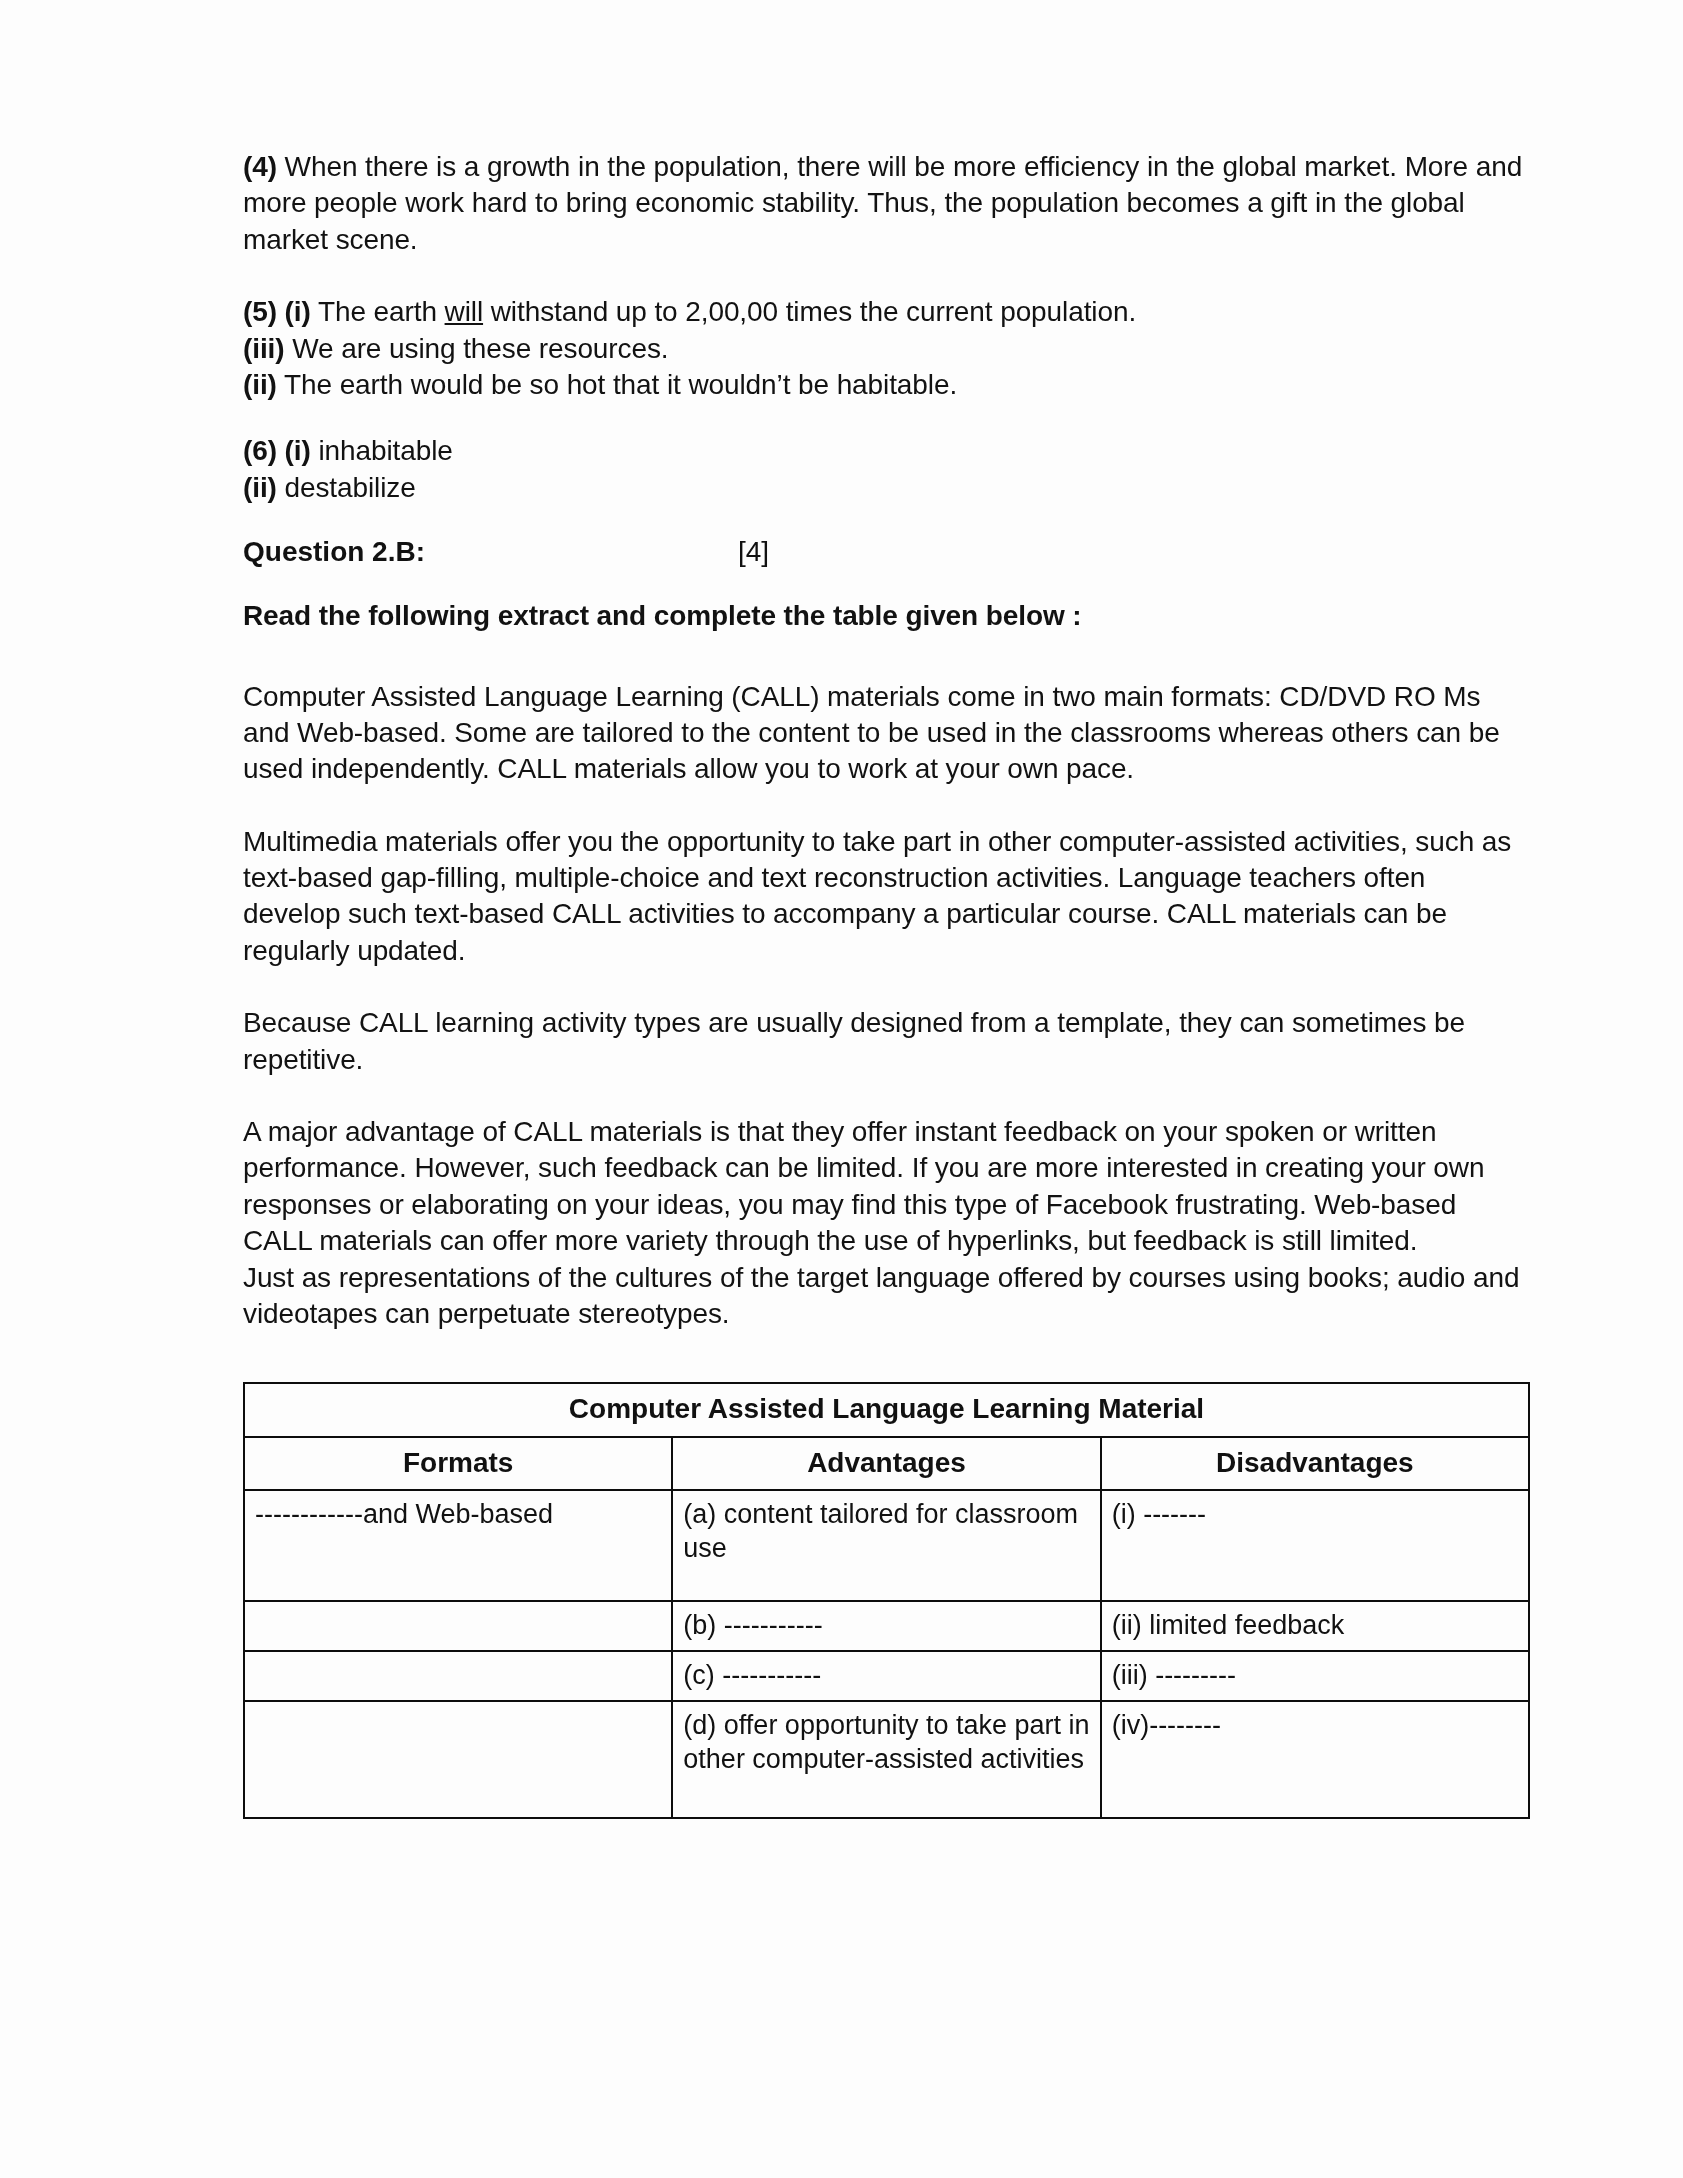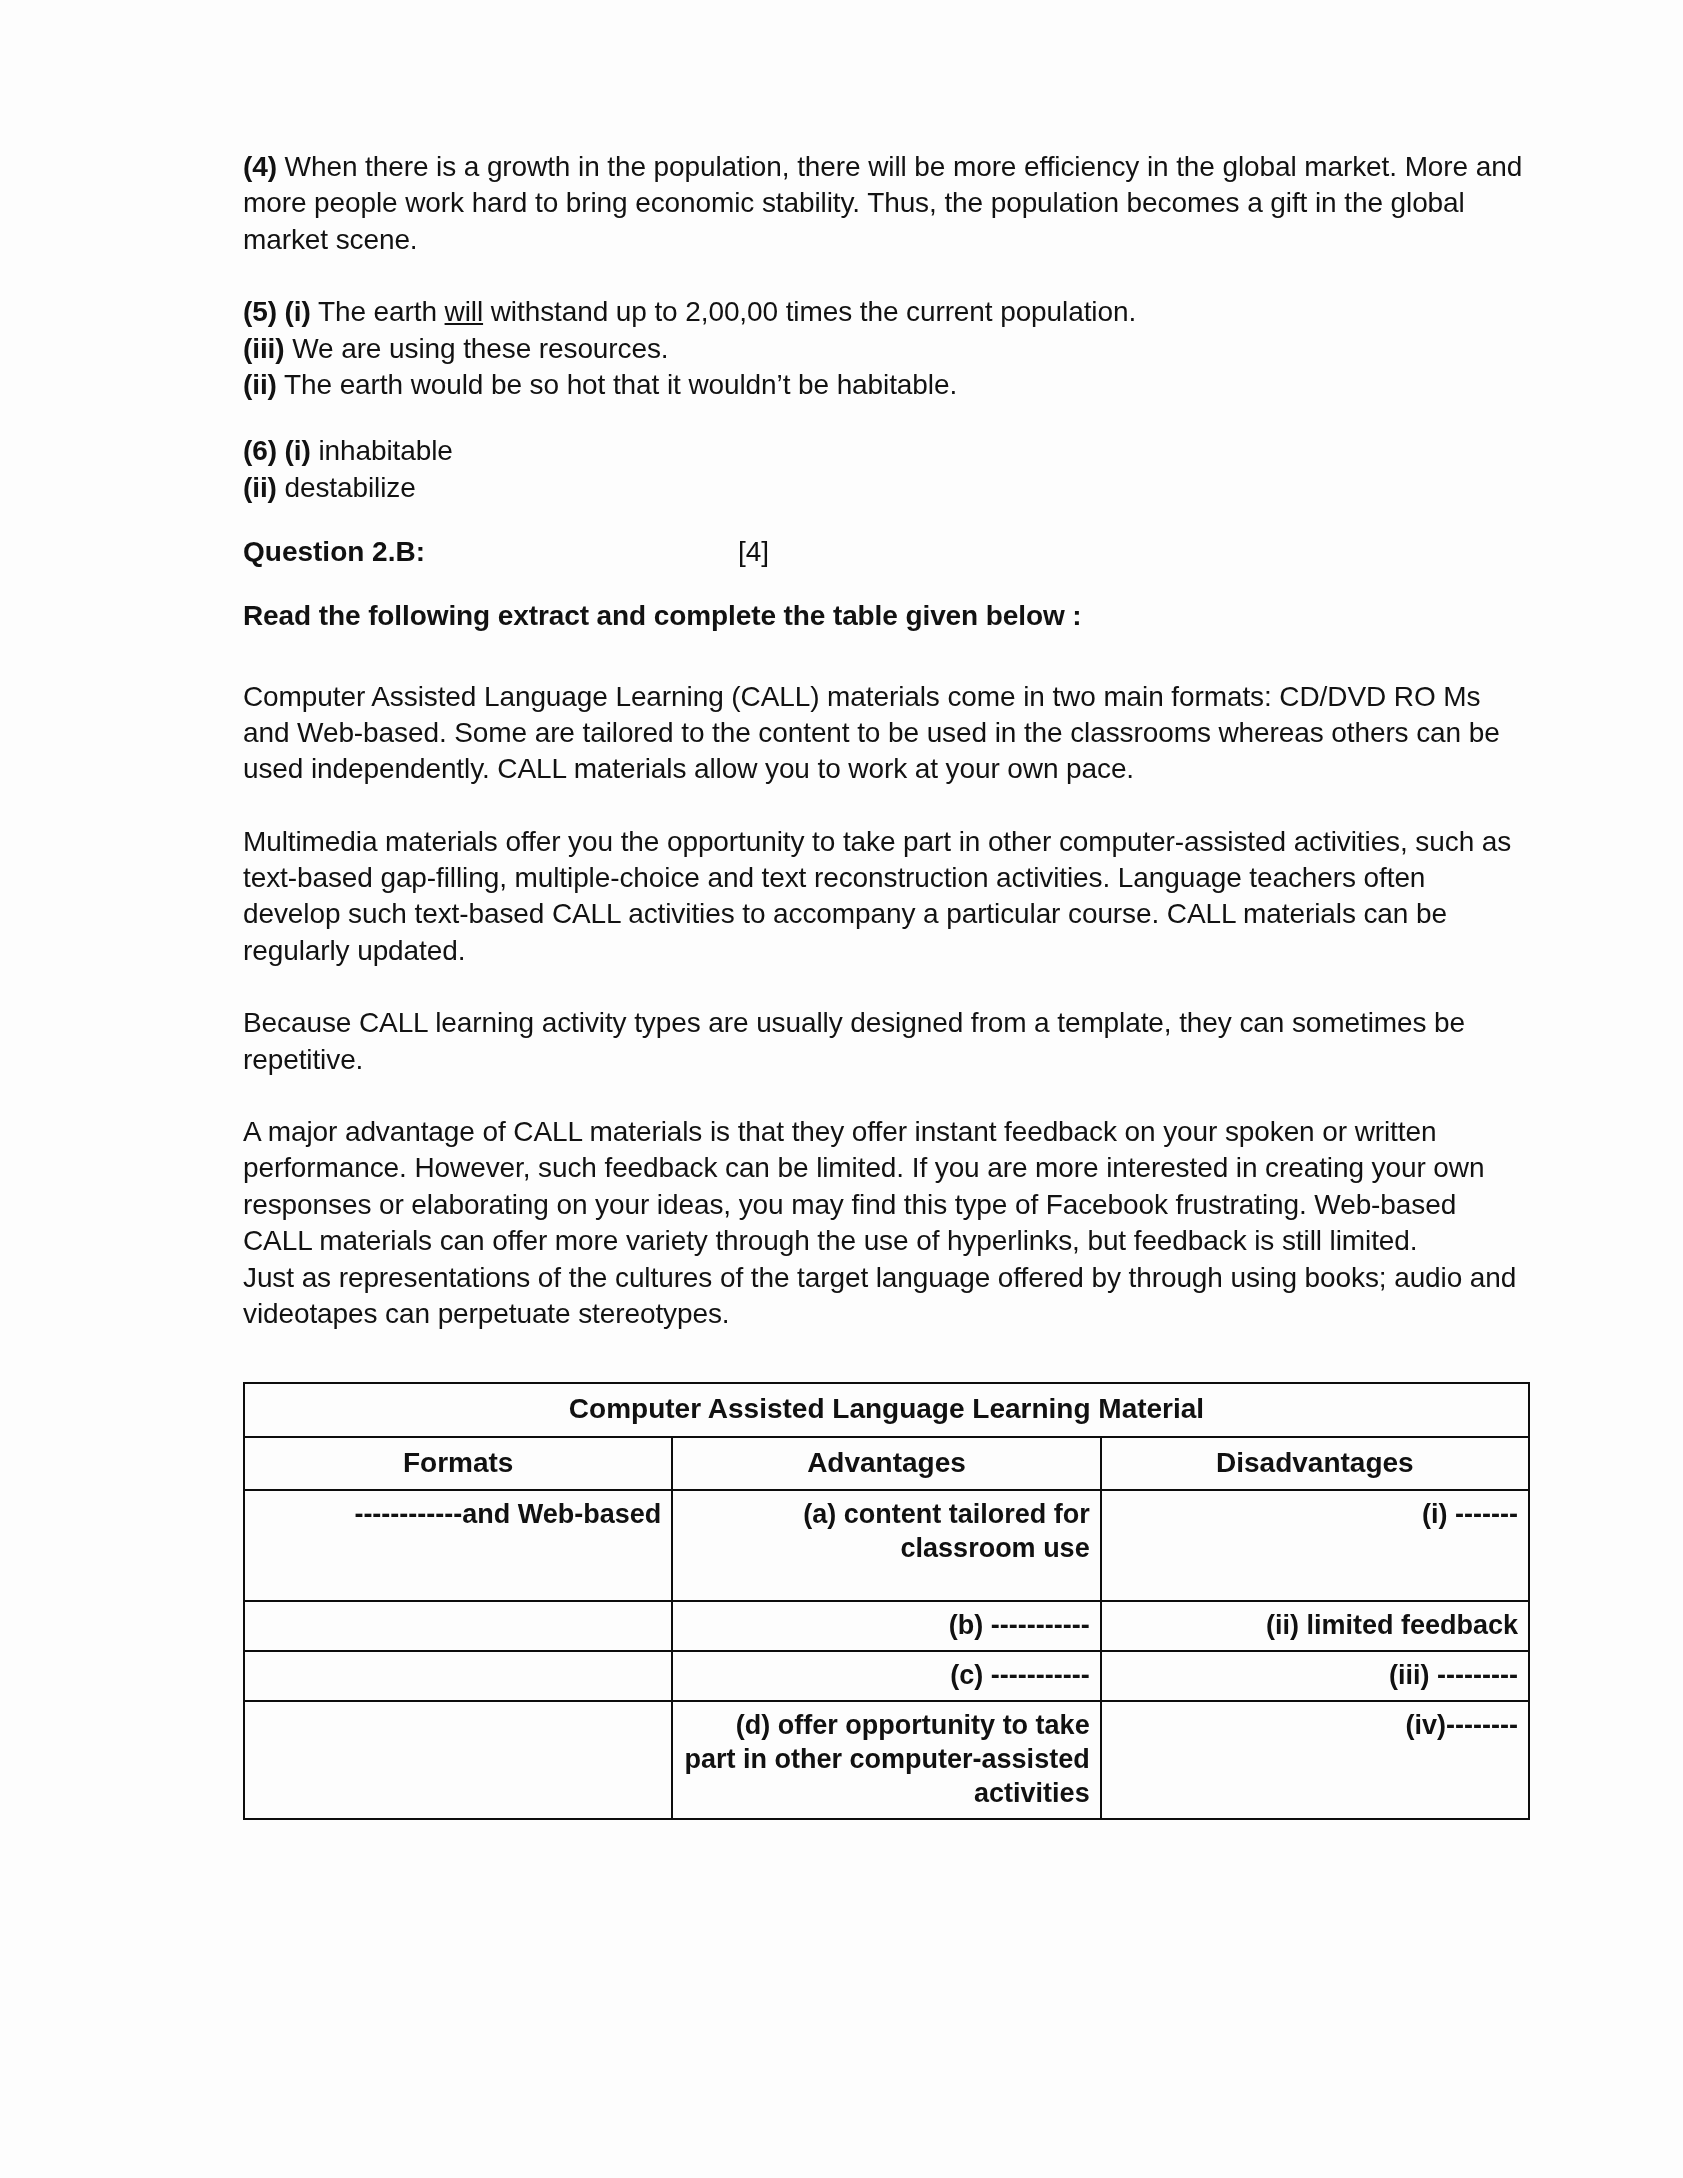--- a/index.html
+++ b/index.html
@@ -156,7 +156,7 @@
     <p>Because CALL learning activity types are usually designed from a template, they can sometimes be repetitive.</p>
     <div class="gap-lg"></div>
     <p>A major advantage of CALL materials is that they offer instant feedback on your spoken or written performance. However, such feedback can be limited. If you are more interested in creating your own responses or elaborating on your ideas, you may find this type of Facebook frustrating. Web-based CALL materials can offer more variety through the use of hyperlinks, but feedback is still limited.</p>
-    <p>Just as representations of the cultures of the target language offered by through using books; audio and videotapes can perpetuate stereotypes.</p>
+    <p>Just as representations of the cultures of the target language offered by courses using books; audio and videotapes can perpetuate stereotypes.</p>
 
     <div class="gap-xl"></div>
 

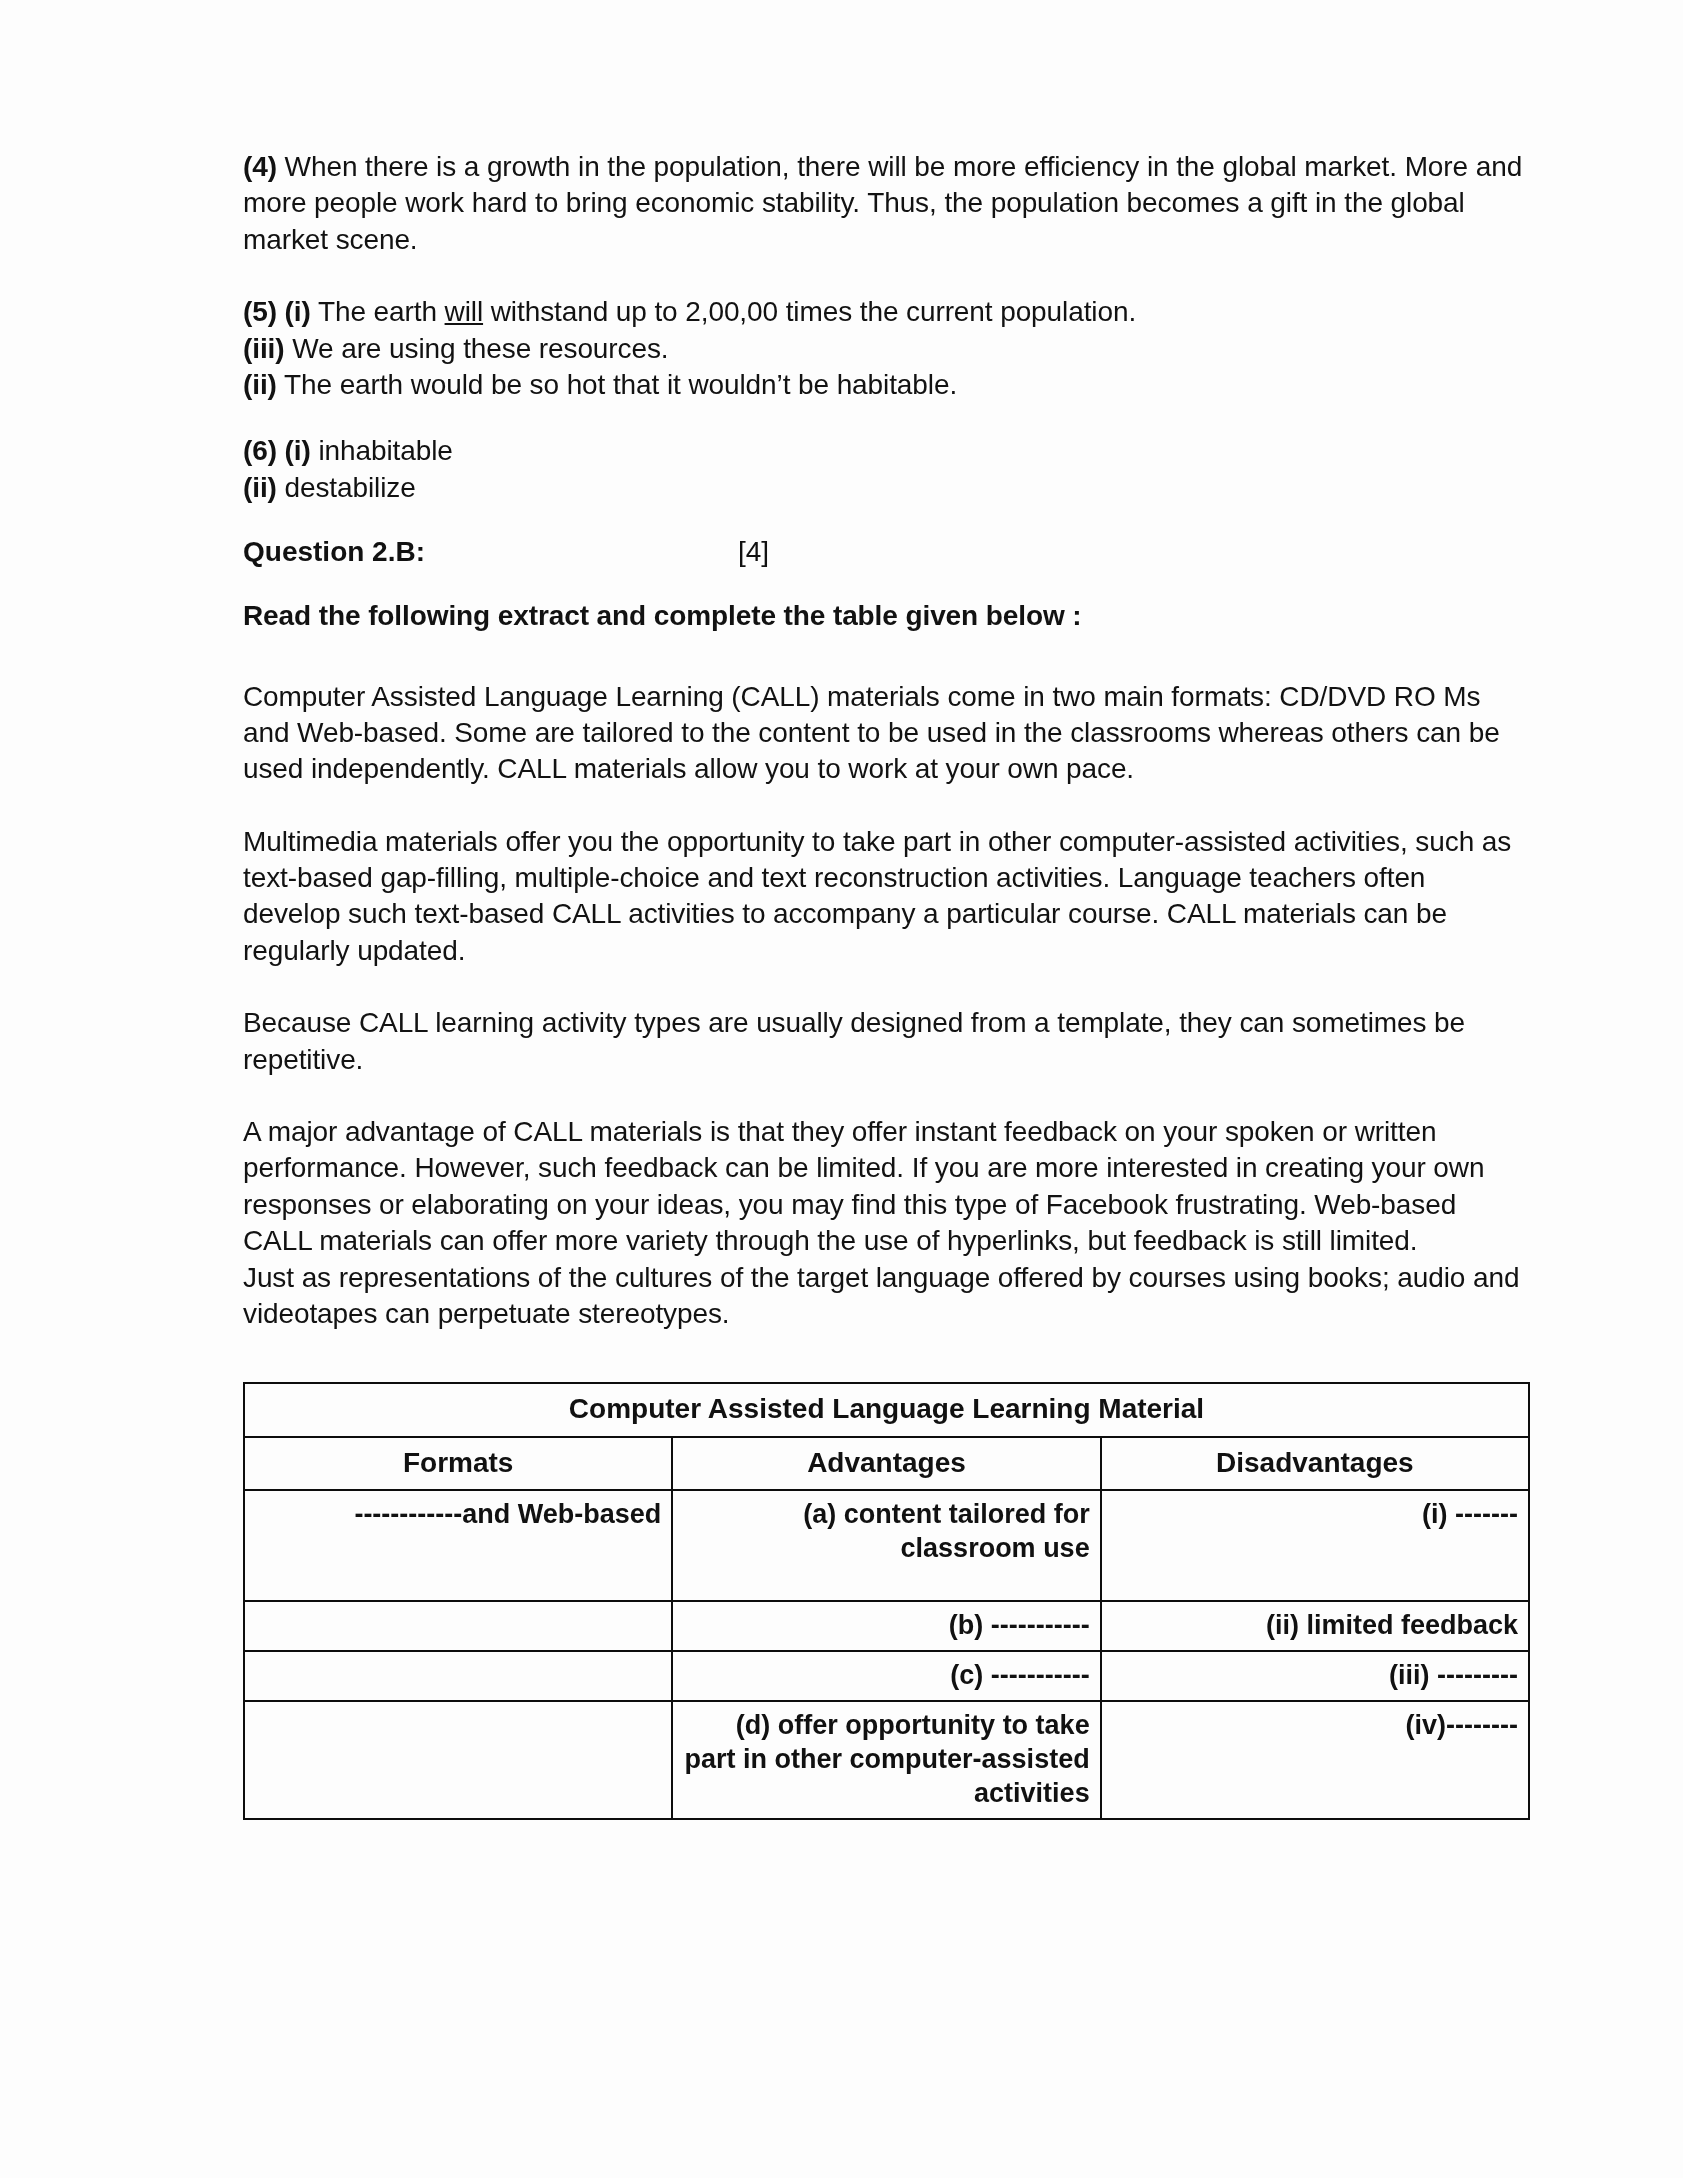--- a/index.html
+++ b/index.html
@@ -69,8 +69,8 @@
     border: 2.5px solid #0d0d0d;
     padding: 6px 10px 8px 10px;
     vertical-align: top;
-    font-weight: bold;
-    text-align: right;
+    font-weight: normal;
+    text-align: left;
     line-height: 1.26;
   }
   table.call-table th.tbl-title {

